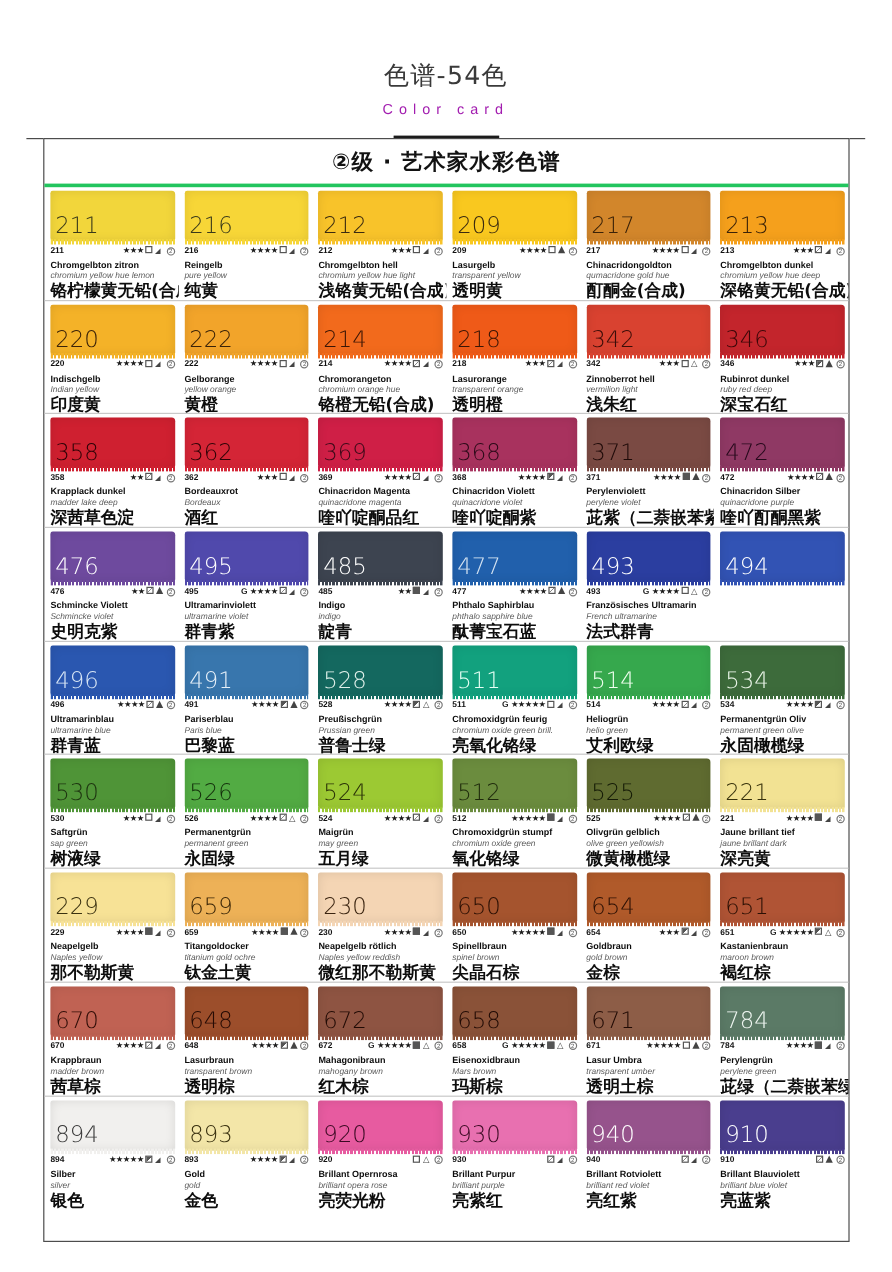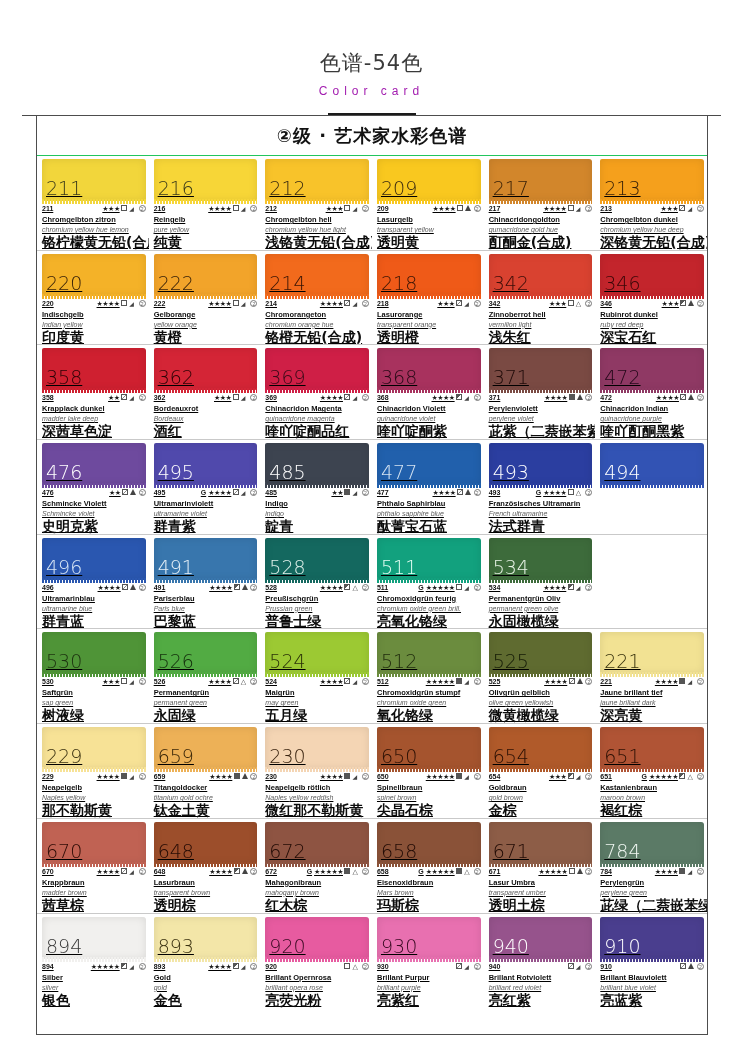--- a/index.html
+++ b/index.html
@@ -40,7 +40,7 @@
     border: 1px solid #4d4d4d; background: #fff;
   }
   .card-title-row {
-    height: 40px; border-bottom: 1px solid #22c55e;
+    height: 40px; border-bottom: 3px solid #22c55e;
     display: flex; align-items: center; justify-content: center;
   }
   .card-title {

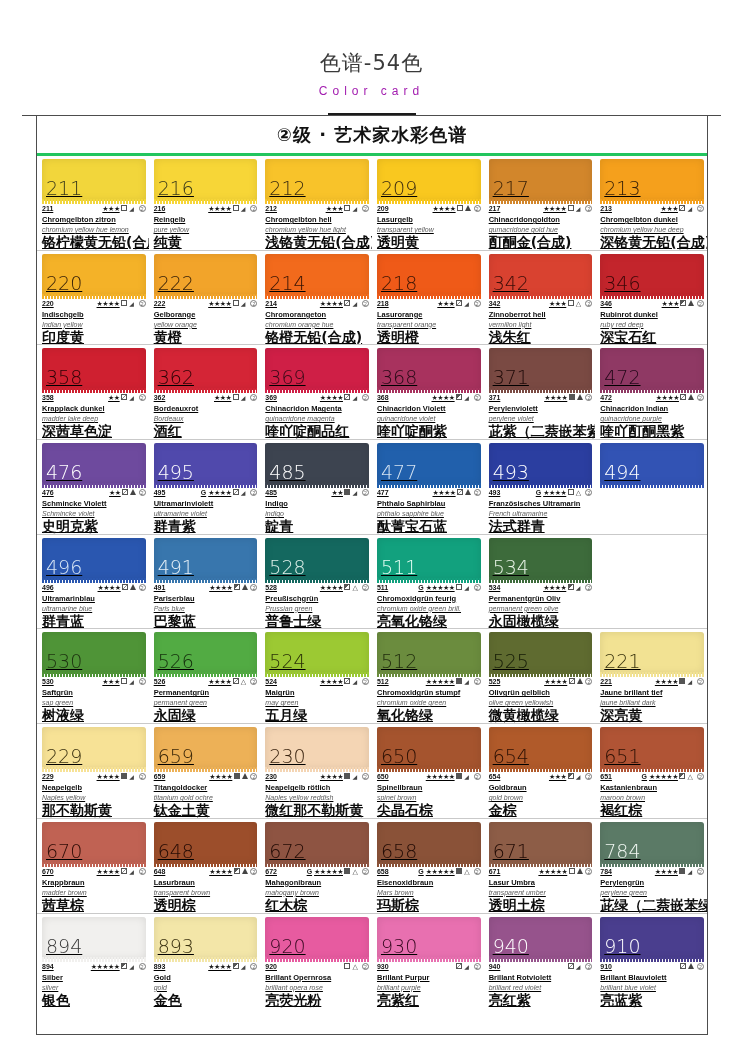--- a/index.html
+++ b/index.html
@@ -58,7 +58,7 @@
   .cell {
     width: 111.66px; flex: 0 0 111.66px;
     padding: 3px 3px 0 5px;
-    position: relative; overflow: hidden; text-decoration: underline;
+    position: relative; overflow: hidden;
   }
   .swatch {
     height: 42px; width: 100%;

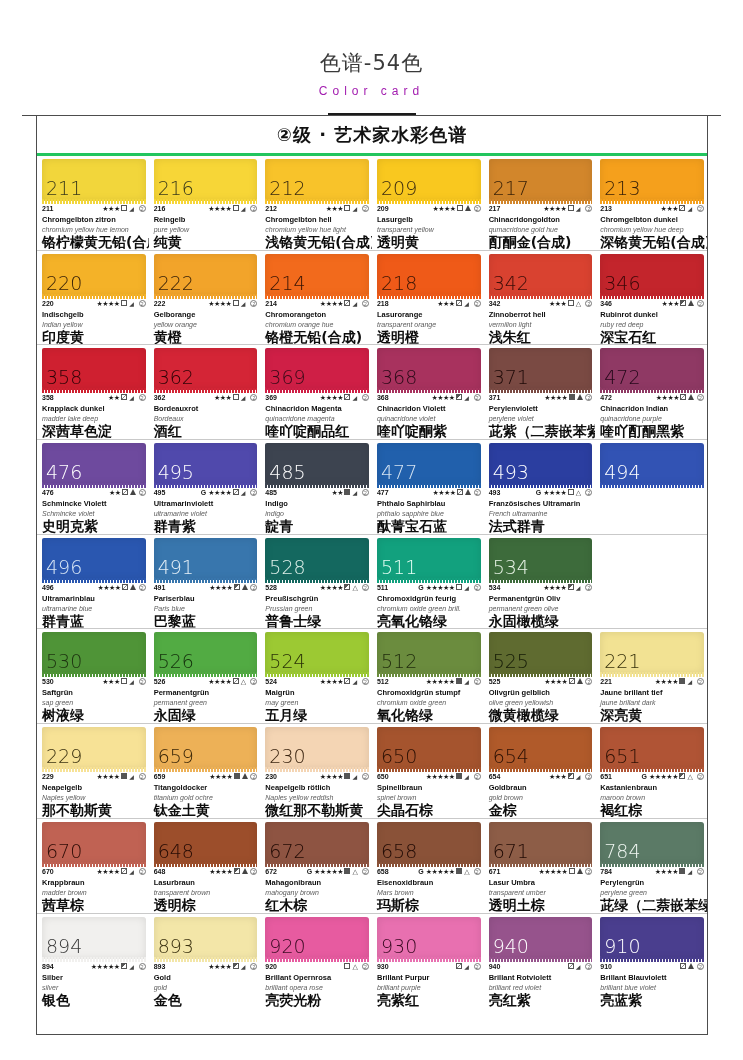--- a/index.html
+++ b/index.html
@@ -488,7 +488,7 @@
                 <span><span class="circ">2</span></span>
               </span>
             </div>
-            <div class="name-de">Chinacridon Indian</div>
+            <div class="name-de">Chinacridon Silber</div>
             <div class="name-en">quinacridone purple</div>
             <div class="name-cn">喹吖酊酮黑紫</div>
           </div>

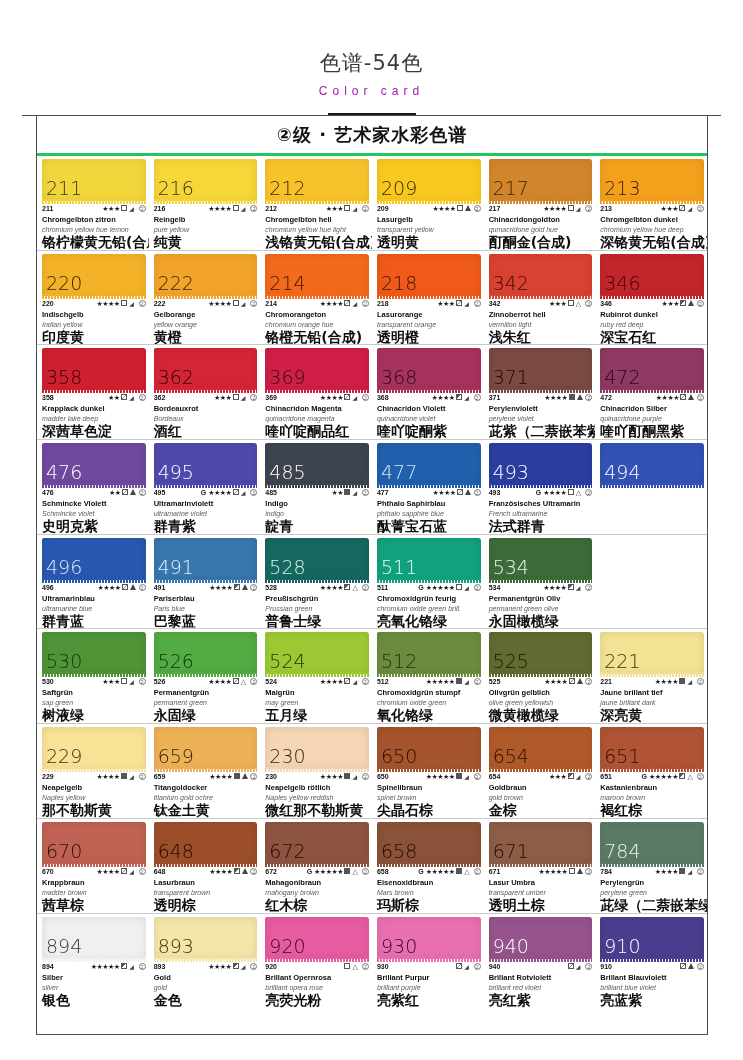--- a/index.html
+++ b/index.html
@@ -677,6 +677,25 @@
           </div>
         </div>
         <div class="cell">
+          <div class="swatch" style="background:#36a84d">
+            <span class="num" style="color:#f0fff0">514</span>
+          </div>
+          <div class="meta">
+            <div class="meta-top">
+              <span class="meta-code">514</span>
+              <span class="sym">
+                <span class="stars">★★★★</span>
+                <span><span class="sq diag"></span></span>
+                <span><span class="tri slant"></span></span>
+                <span><span class="circ">2</span></span>
+              </span>
+            </div>
+            <div class="name-de">Heliogrün</div>
+            <div class="name-en">helio green</div>
+            <div class="name-cn">艾利欧绿</div>
+          </div>
+        </div>
+        <div class="cell">
           <div class="swatch" style="background:#3d6b3b">
             <span class="num" style="color:#eaf5e8">534</span>
           </div>

